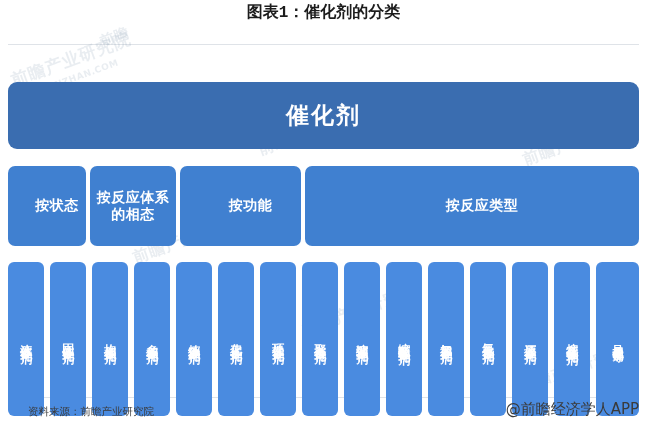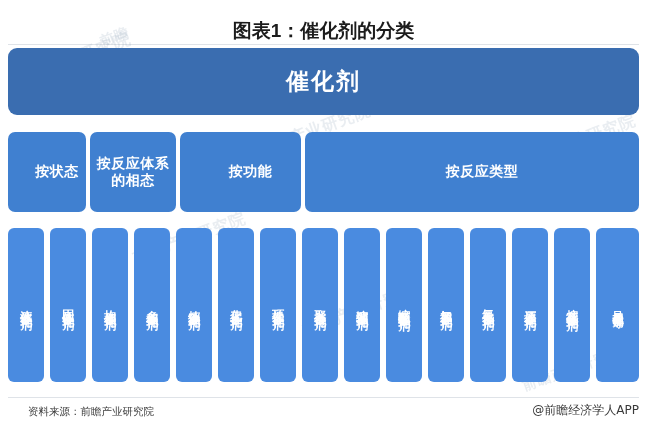--- a/index.html
+++ b/index.html
@@ -38,12 +38,12 @@
   
   .title {
     position: absolute;
-    top: 18px;
+    top: 2px;
     left: 0;
     width: 647px;
     text-align: center;
-    font-family: Liberation Sans, sans-serif;
-    font-size: 19px;
+    font-family: Liberation Mono, monospace;
+    font-size: 16px;
     font-weight: bold;
     color: #1c1c1c;
     z-index: 10;

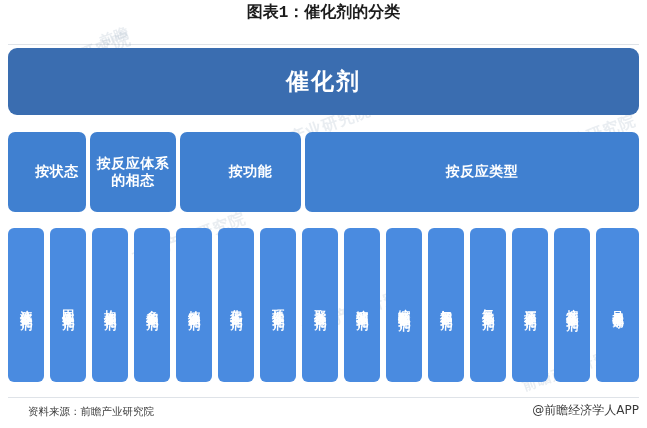--- a/index.html
+++ b/index.html
@@ -81,6 +81,7 @@
     text-align: center;
     line-height: 1.22;
     overflow: hidden;
+    margin-top: 34px;
   }
 
   

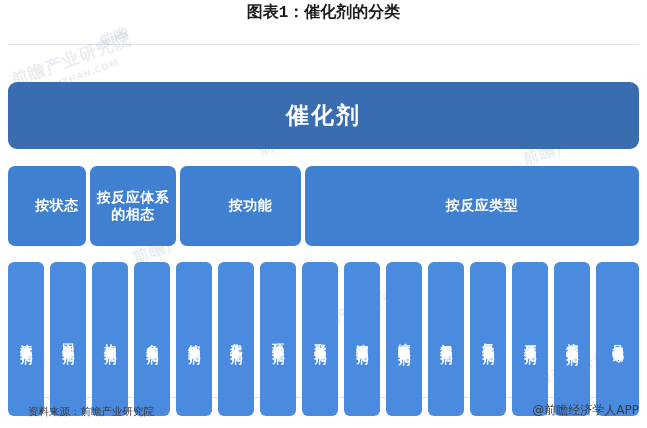--- a/index.html
+++ b/index.html
@@ -153,7 +153,7 @@
     position: absolute;
     right: 8px;
     bottom: 9px;
-    font-size: 12px;
+    font-size: 15px;
     color: #3a3a3a;
     z-index: 10;
     font-family: "DejaVu Sans", "Liberation Sans", sans-serif;

